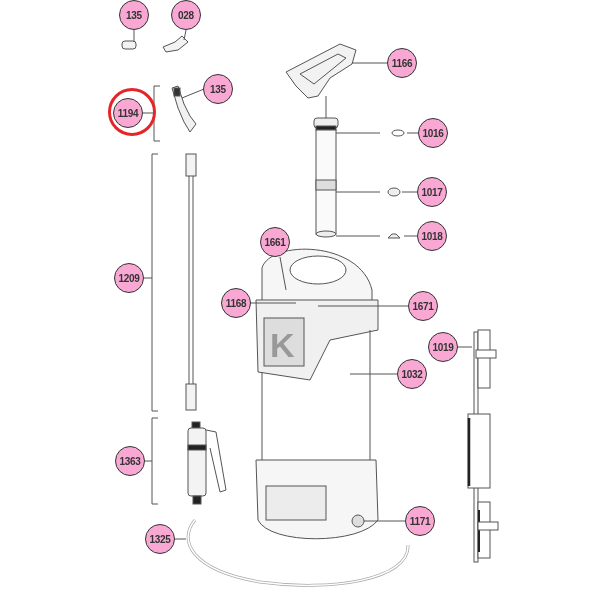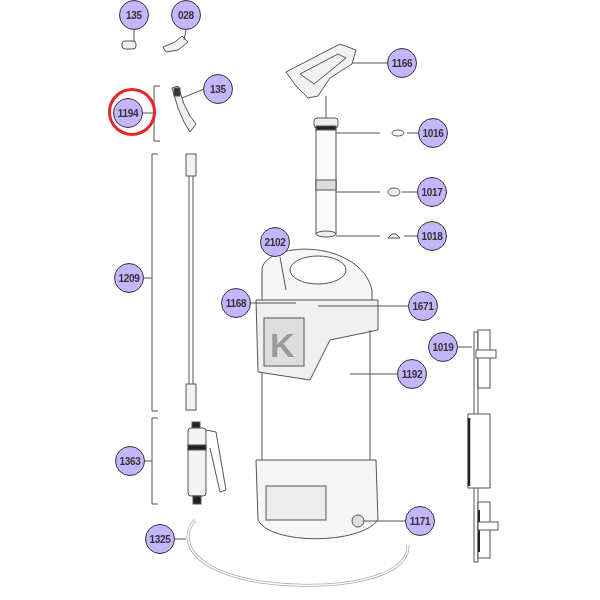--- a/index.html
+++ b/index.html
@@ -5,7 +5,7 @@
   html,body{margin:0;padding:0;background:#ffffff;}
   body{width:600px;height:600px;position:relative;overflow:hidden;font-family:"Liberation Sans",sans-serif;}
   #diagram{position:absolute;left:0;top:0;width:600px;height:600px;}
-  .callout{position:absolute;width:30px;height:30px;border:1.5px solid #333;border-radius:50%;background:#c4b5fd;
+  .callout{position:absolute;width:30px;height:30px;border:1.5px solid #333;border-radius:50%;background:#f9a8d4;
     box-sizing:border-box;display:flex;align-items:center;justify-content:center;
     font-size:10px;font-weight:bold;color:#333;letter-spacing:-0.3px;}
   .highlight{position:absolute;border:3px solid #e52629;border-radius:50%;box-sizing:border-box;}

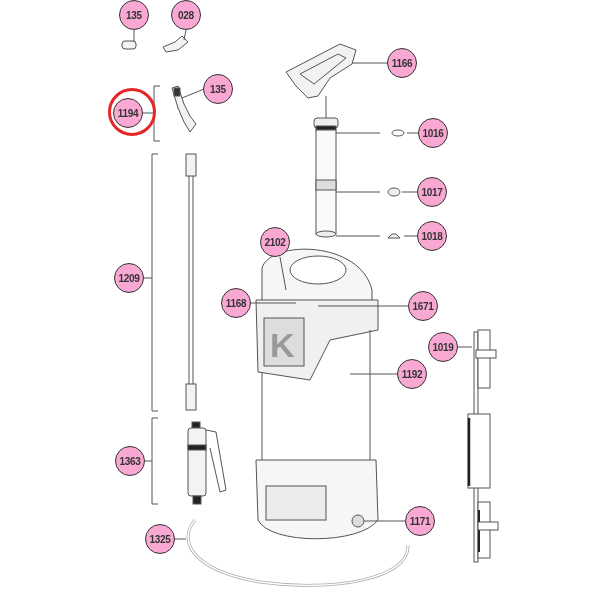--- a/index.html
+++ b/index.html
@@ -124,7 +124,7 @@
 <div class="callout" style="left:418px;top:118px;">1016</div>
 <div class="callout" style="left:417px;top:177px;">1017</div>
 <div class="callout" style="left:417px;top:221px;">1018</div>
-<div class="callout" style="left:260px;top:227px;">2102</div>
+<div class="callout" style="left:260px;top:227px;">1661</div>
 <div class="callout" style="left:221px;top:288px;">1168</div>
 <div class="callout" style="left:408px;top:291px;">1671</div>
 <div class="callout" style="left:428px;top:332px;">1019</div>

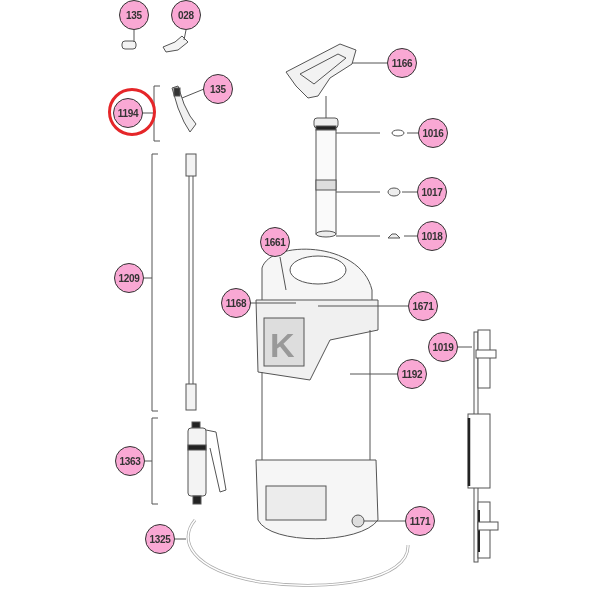--- a/index.html
+++ b/index.html
@@ -128,7 +128,7 @@
 <div class="callout" style="left:221px;top:288px;">1168</div>
 <div class="callout" style="left:408px;top:291px;">1671</div>
 <div class="callout" style="left:428px;top:332px;">1019</div>
-<div class="callout" style="left:397px;top:359px;">1192</div>
+<div class="callout" style="left:397px;top:359px;">1032</div>
 <div class="callout" style="left:114px;top:263px;">1209</div>
 <div class="callout" style="left:115px;top:446px;">1363</div>
 <div class="callout" style="left:405px;top:506px;">1171</div>

